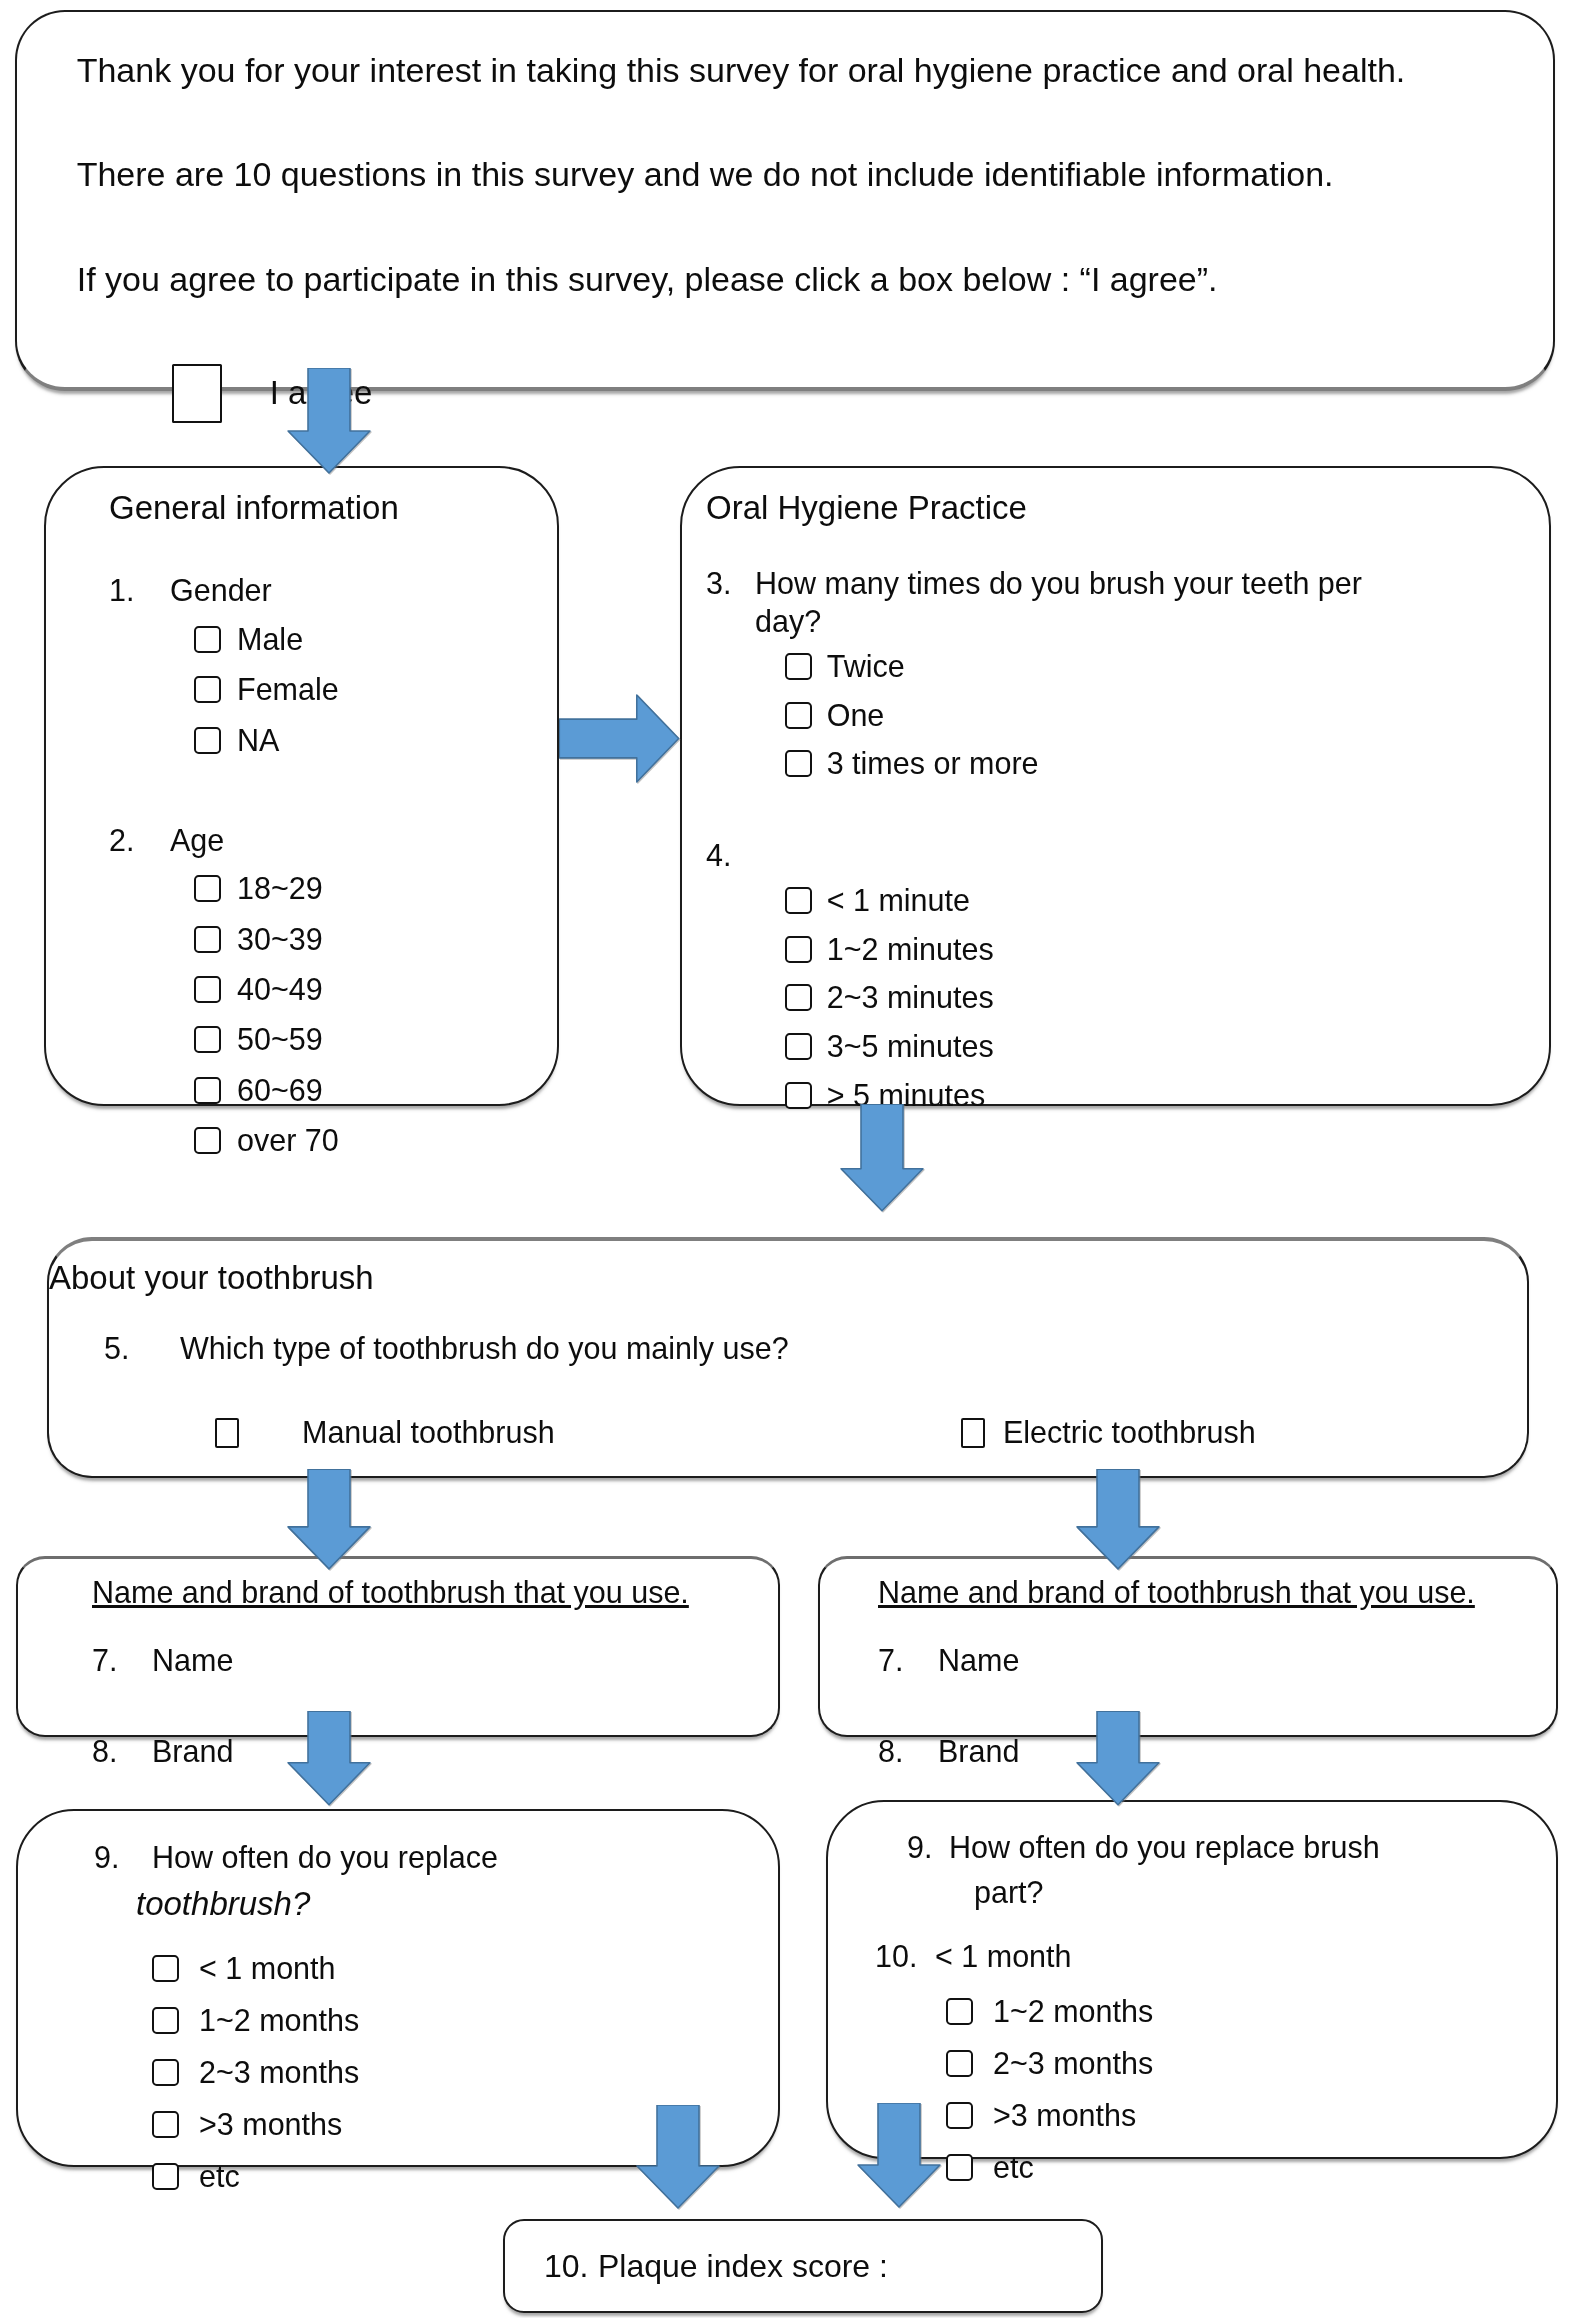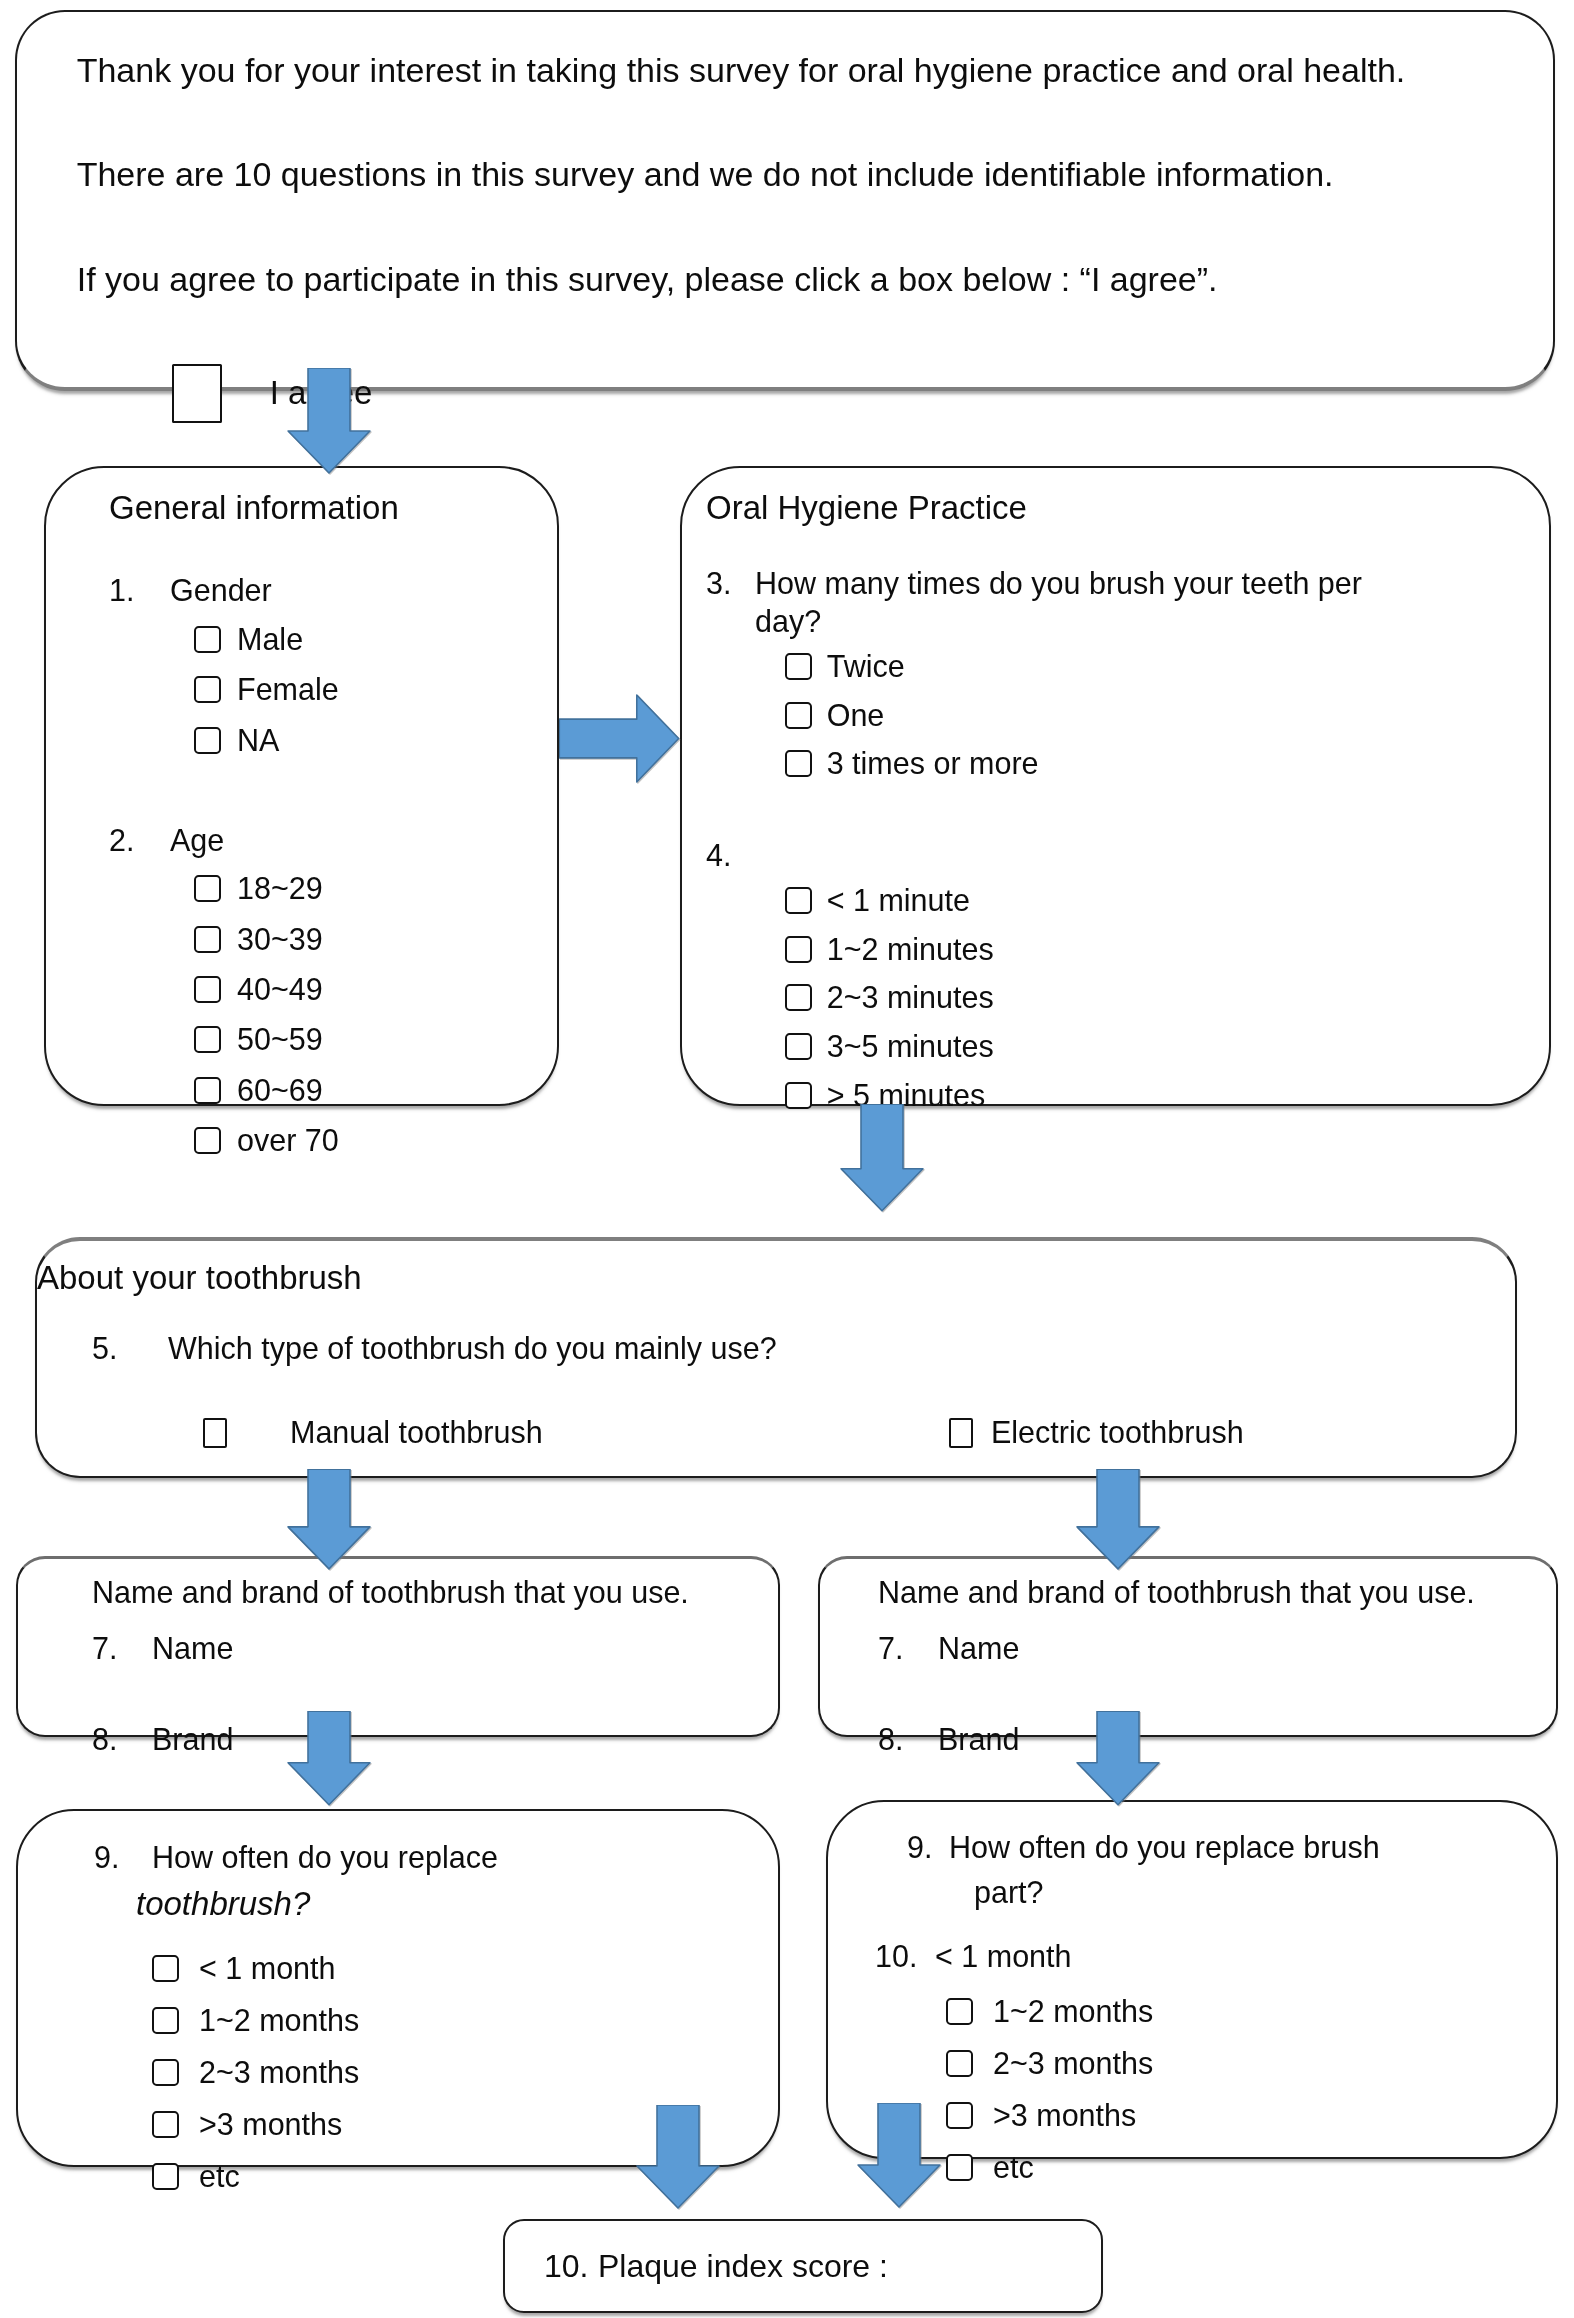--- a/index.html
+++ b/index.html
@@ -53,7 +53,7 @@
   .oral .q4{ margin-top:55px; }
 
   
-  .about{ left:35px; top:1237px; width:1482px; height:241px; border-radius:45px;
+  .about{ left:47px; top:1237px; width:1482px; height:241px; border-radius:45px;
           border-top:4.2px solid #7f7f7f; padding:19px 0 0 0; }
   .about .box-title{ margin-bottom:33px; }
   .about .q{ margin-left:55px; }

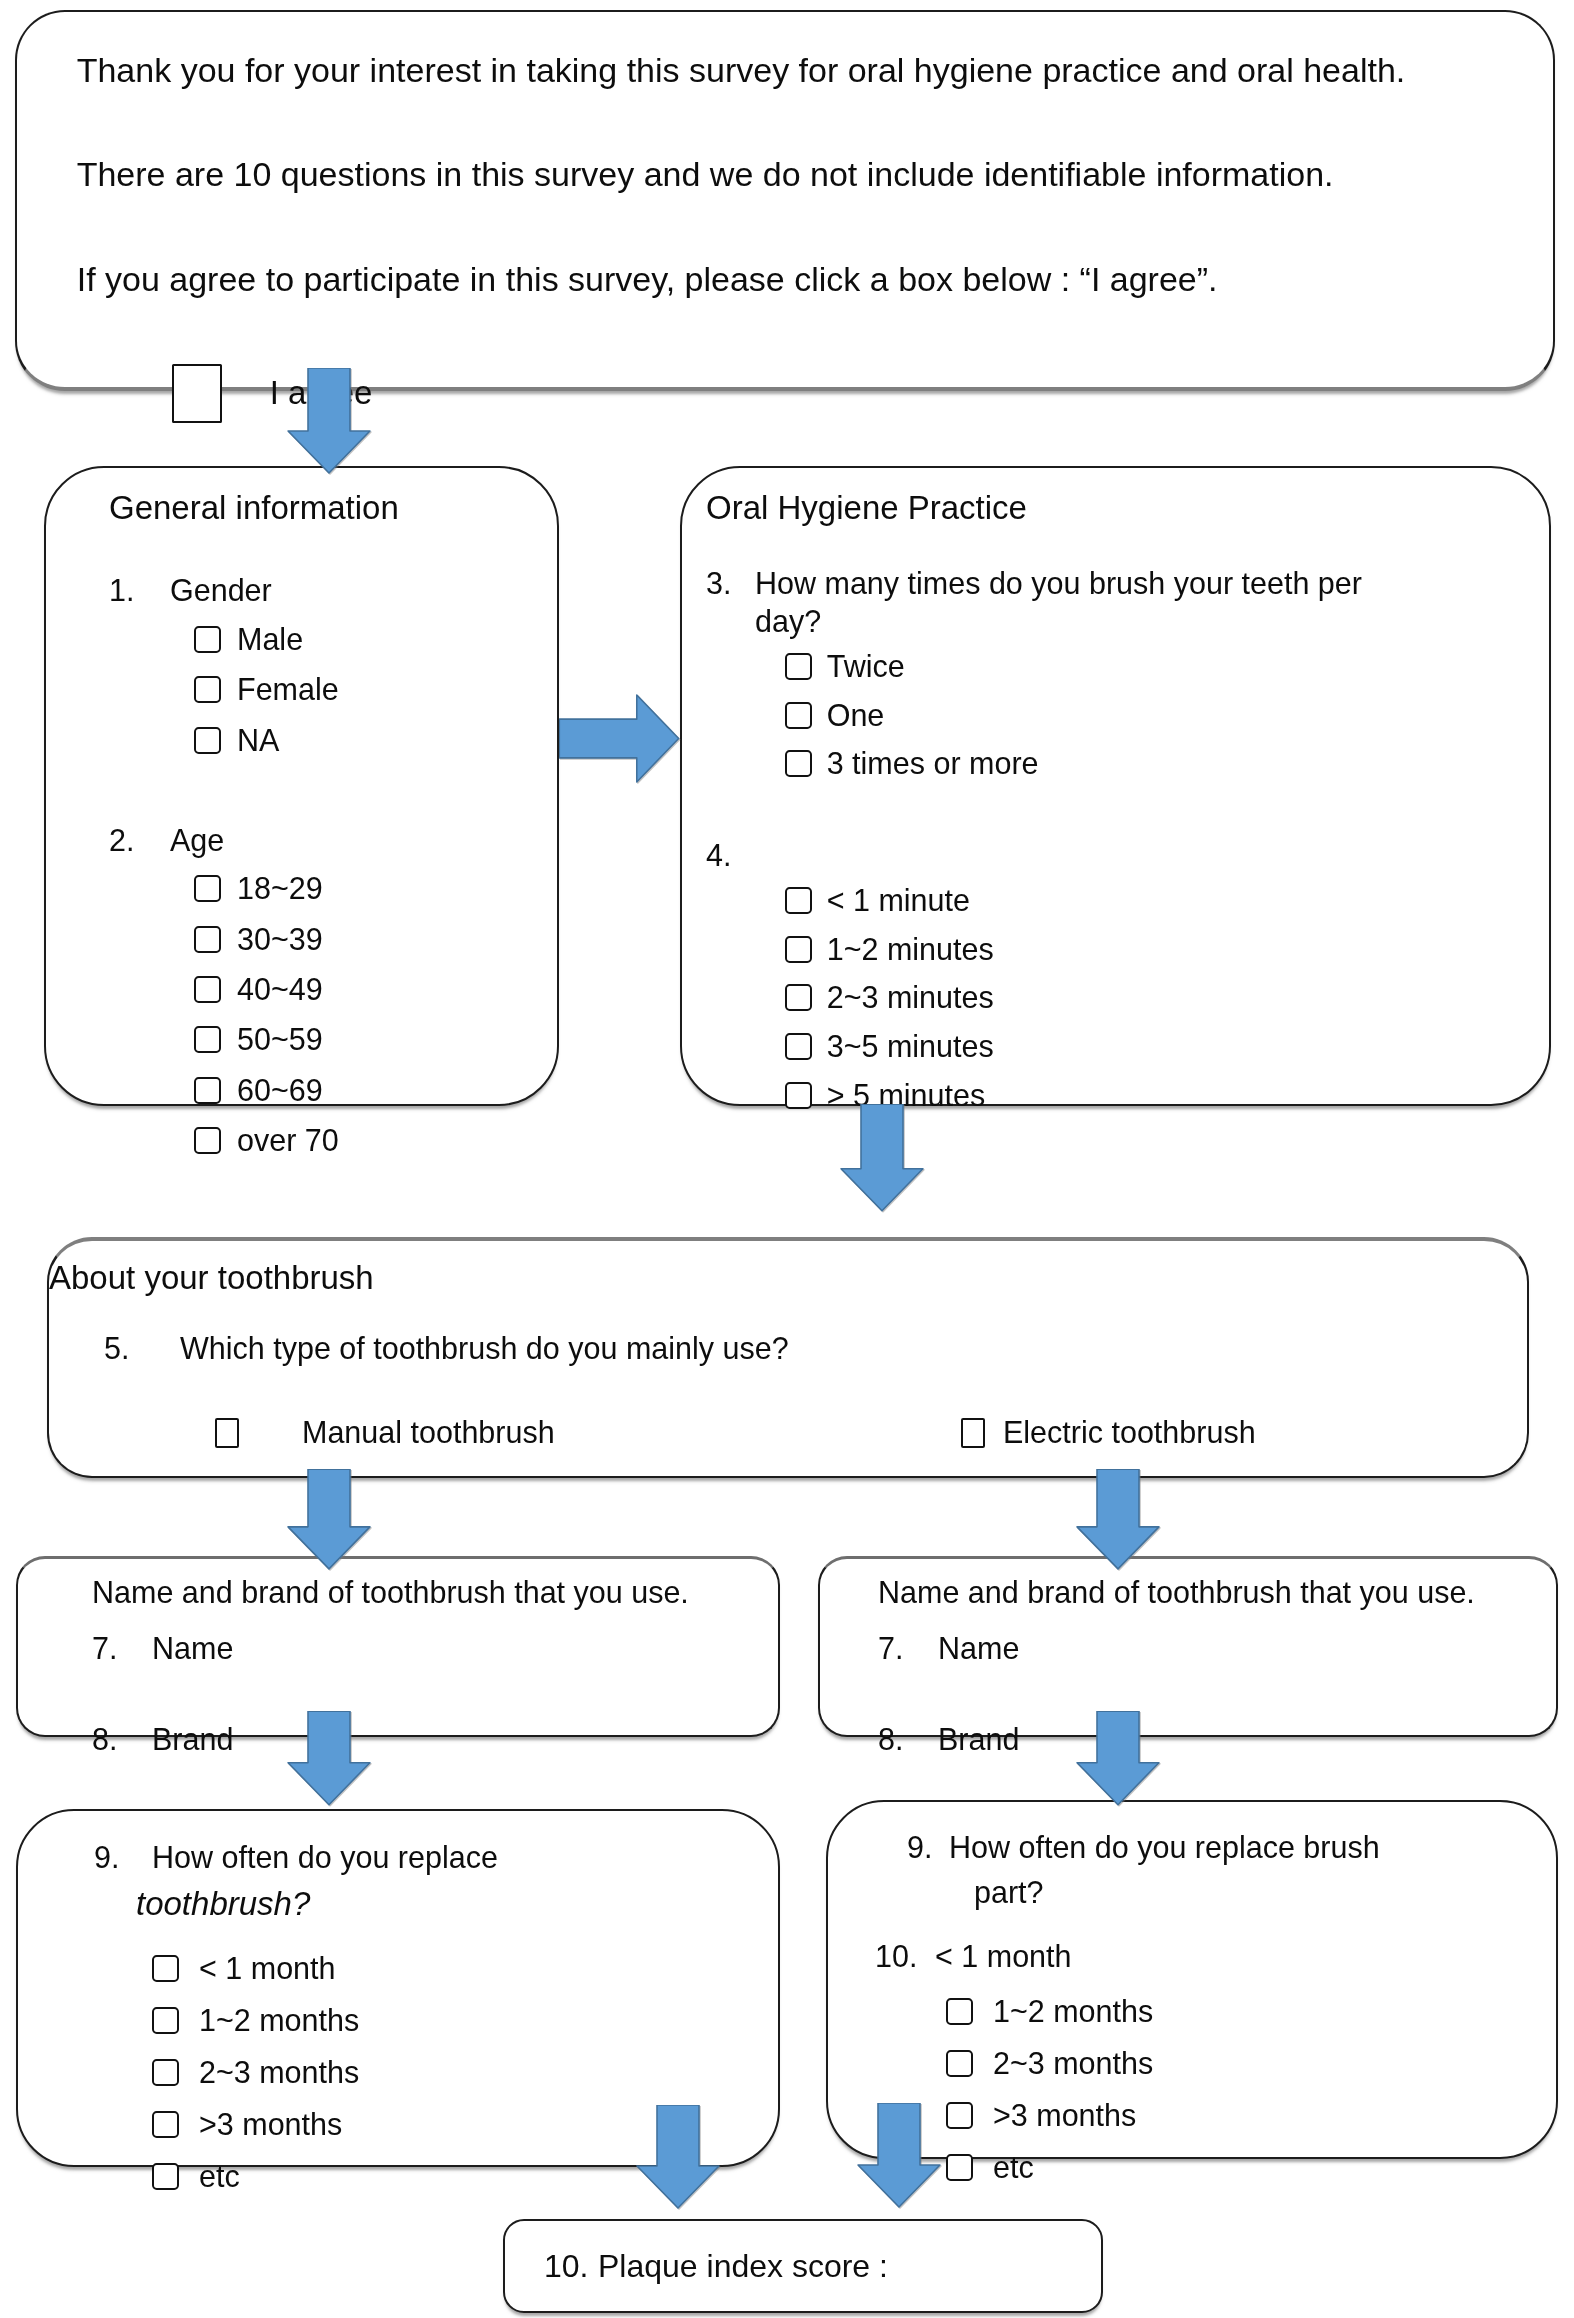--- a/index.html
+++ b/index.html
@@ -69,7 +69,7 @@
             border-top:3.7px solid #6e6e6e; padding-top:16px; font-size:30.5px; }
   .name-left{ left:16px; top:1556px; width:764px; padding-left:74px; }
   .name-right{ left:818px; top:1556px; width:740px; padding-left:58px; }
-  .namebox .nb-title{ margin-bottom:19px; }
+  .namebox .nb-title{ margin-bottom:31px;text-decoration:underline; }
   .namebox .q{ margin-bottom:53px; }
   .namebox .q .num{ width:60px; }
 

